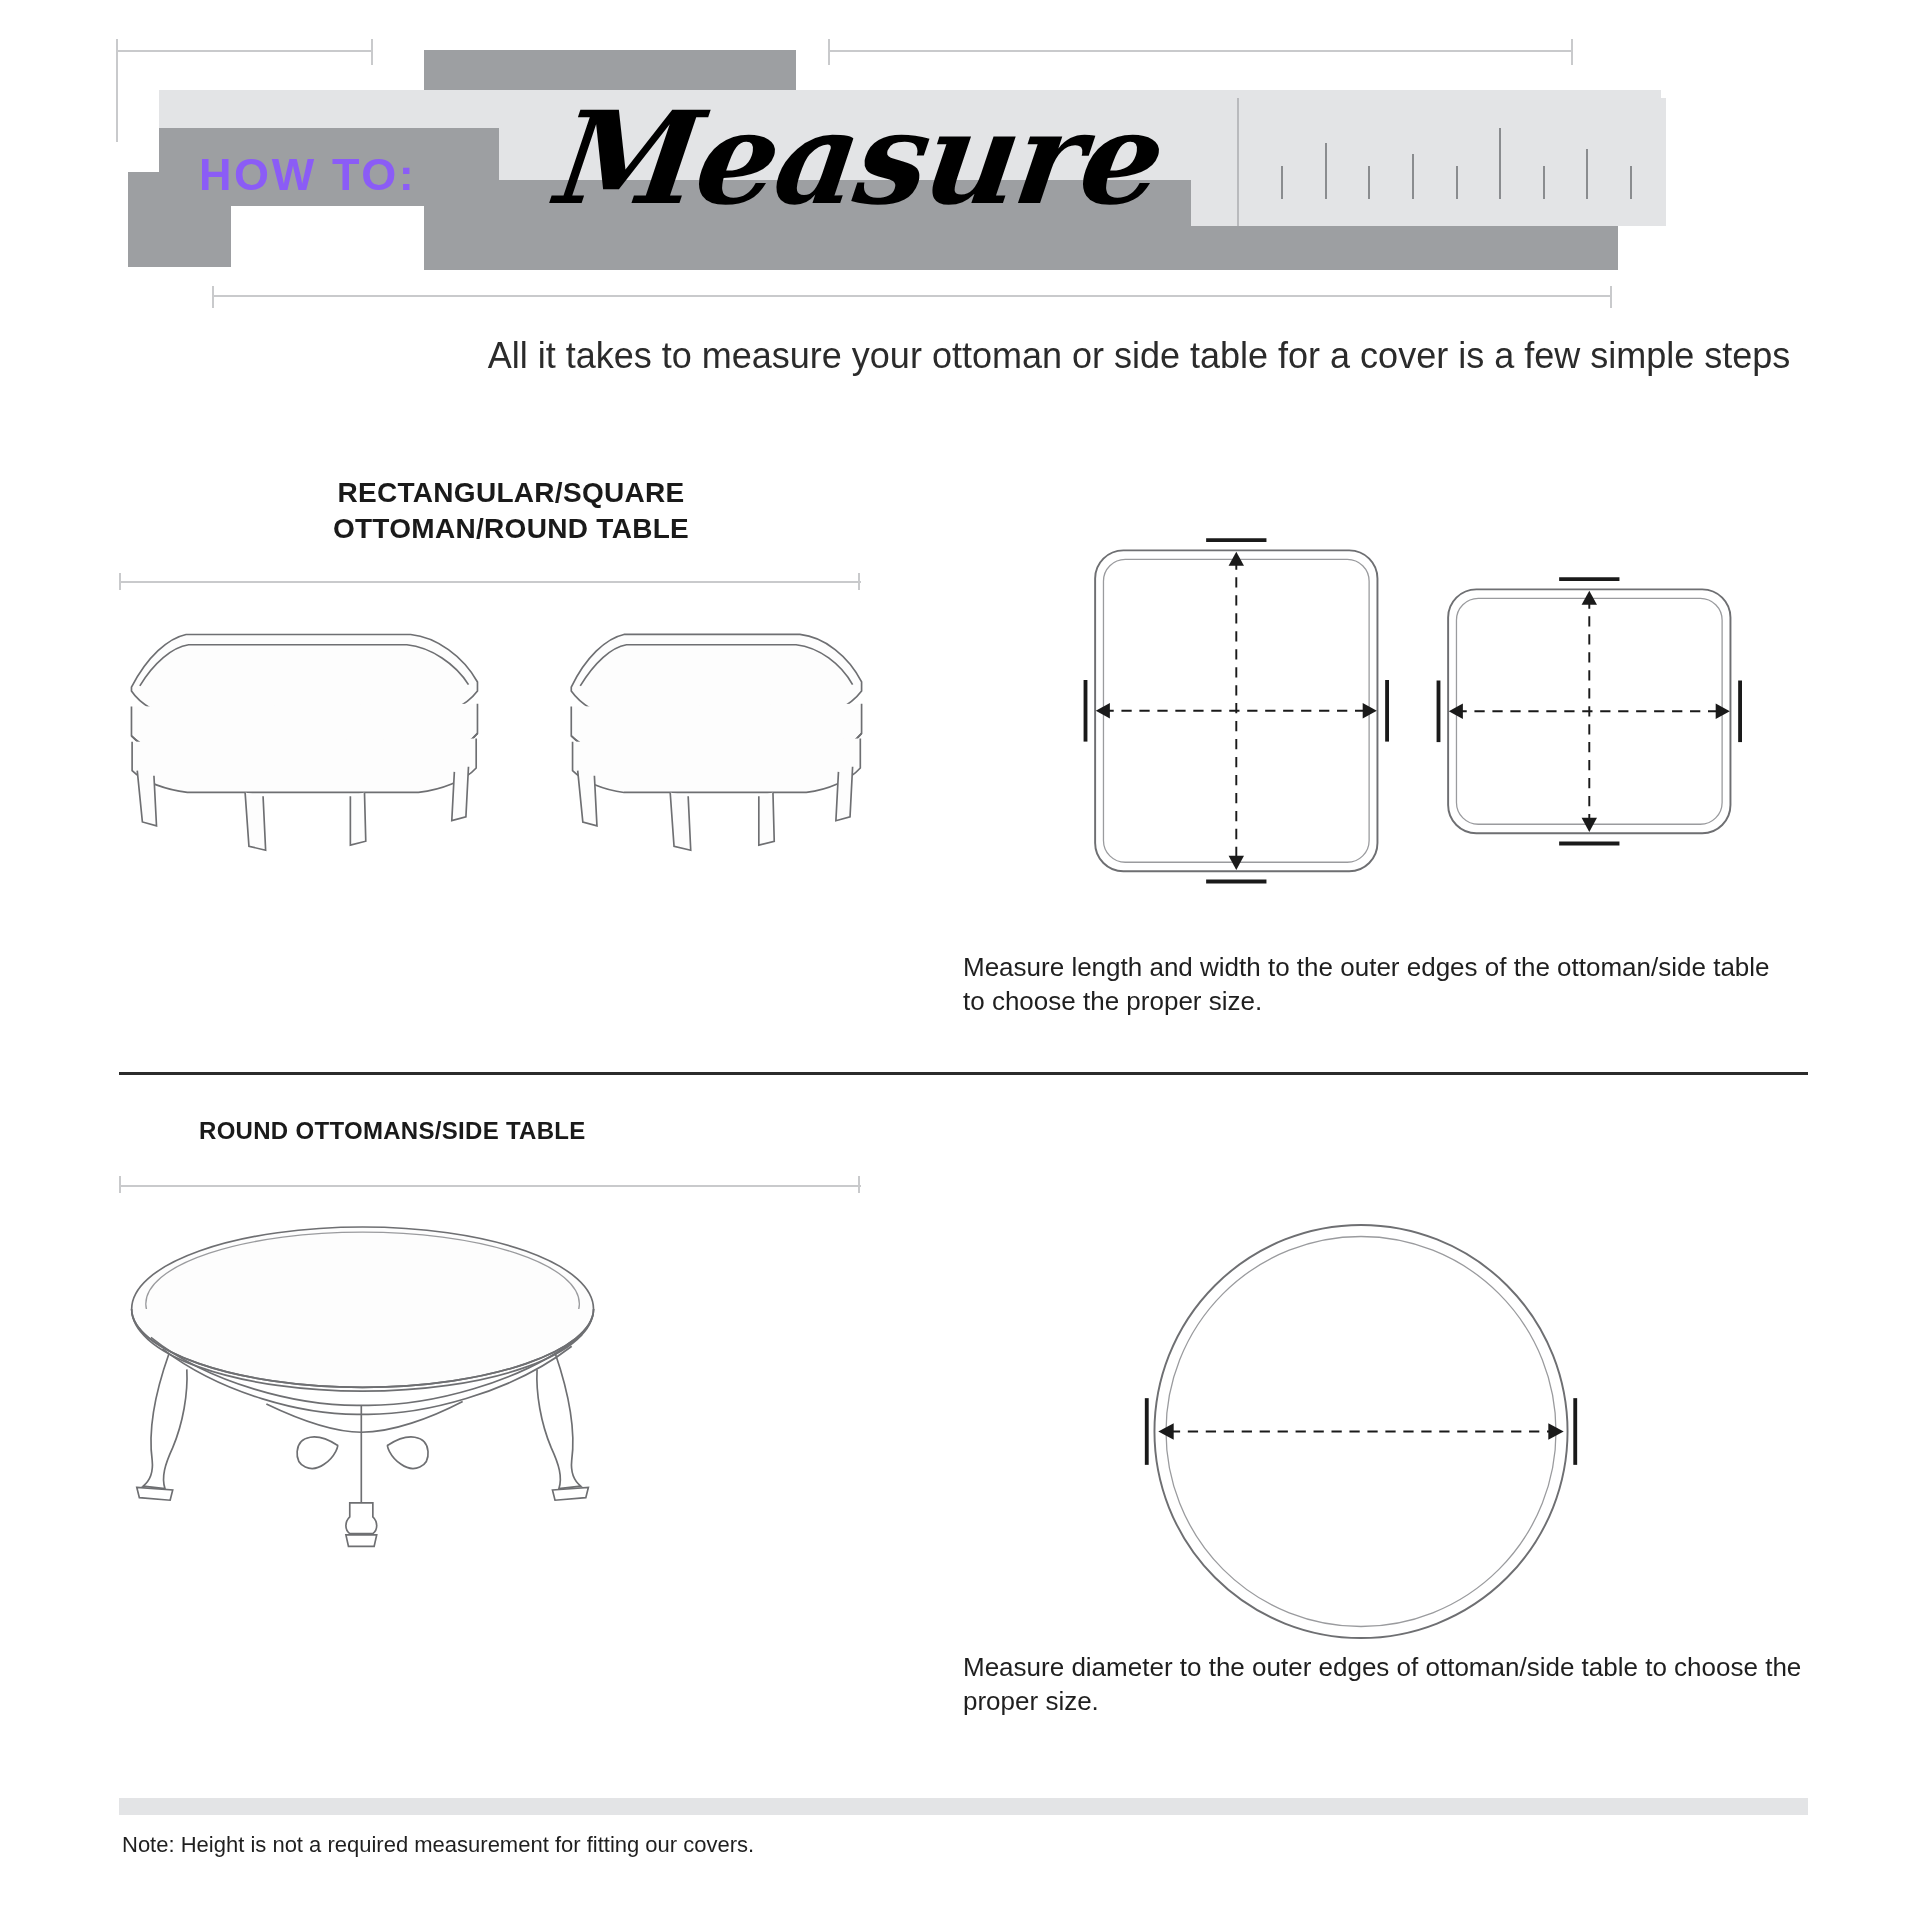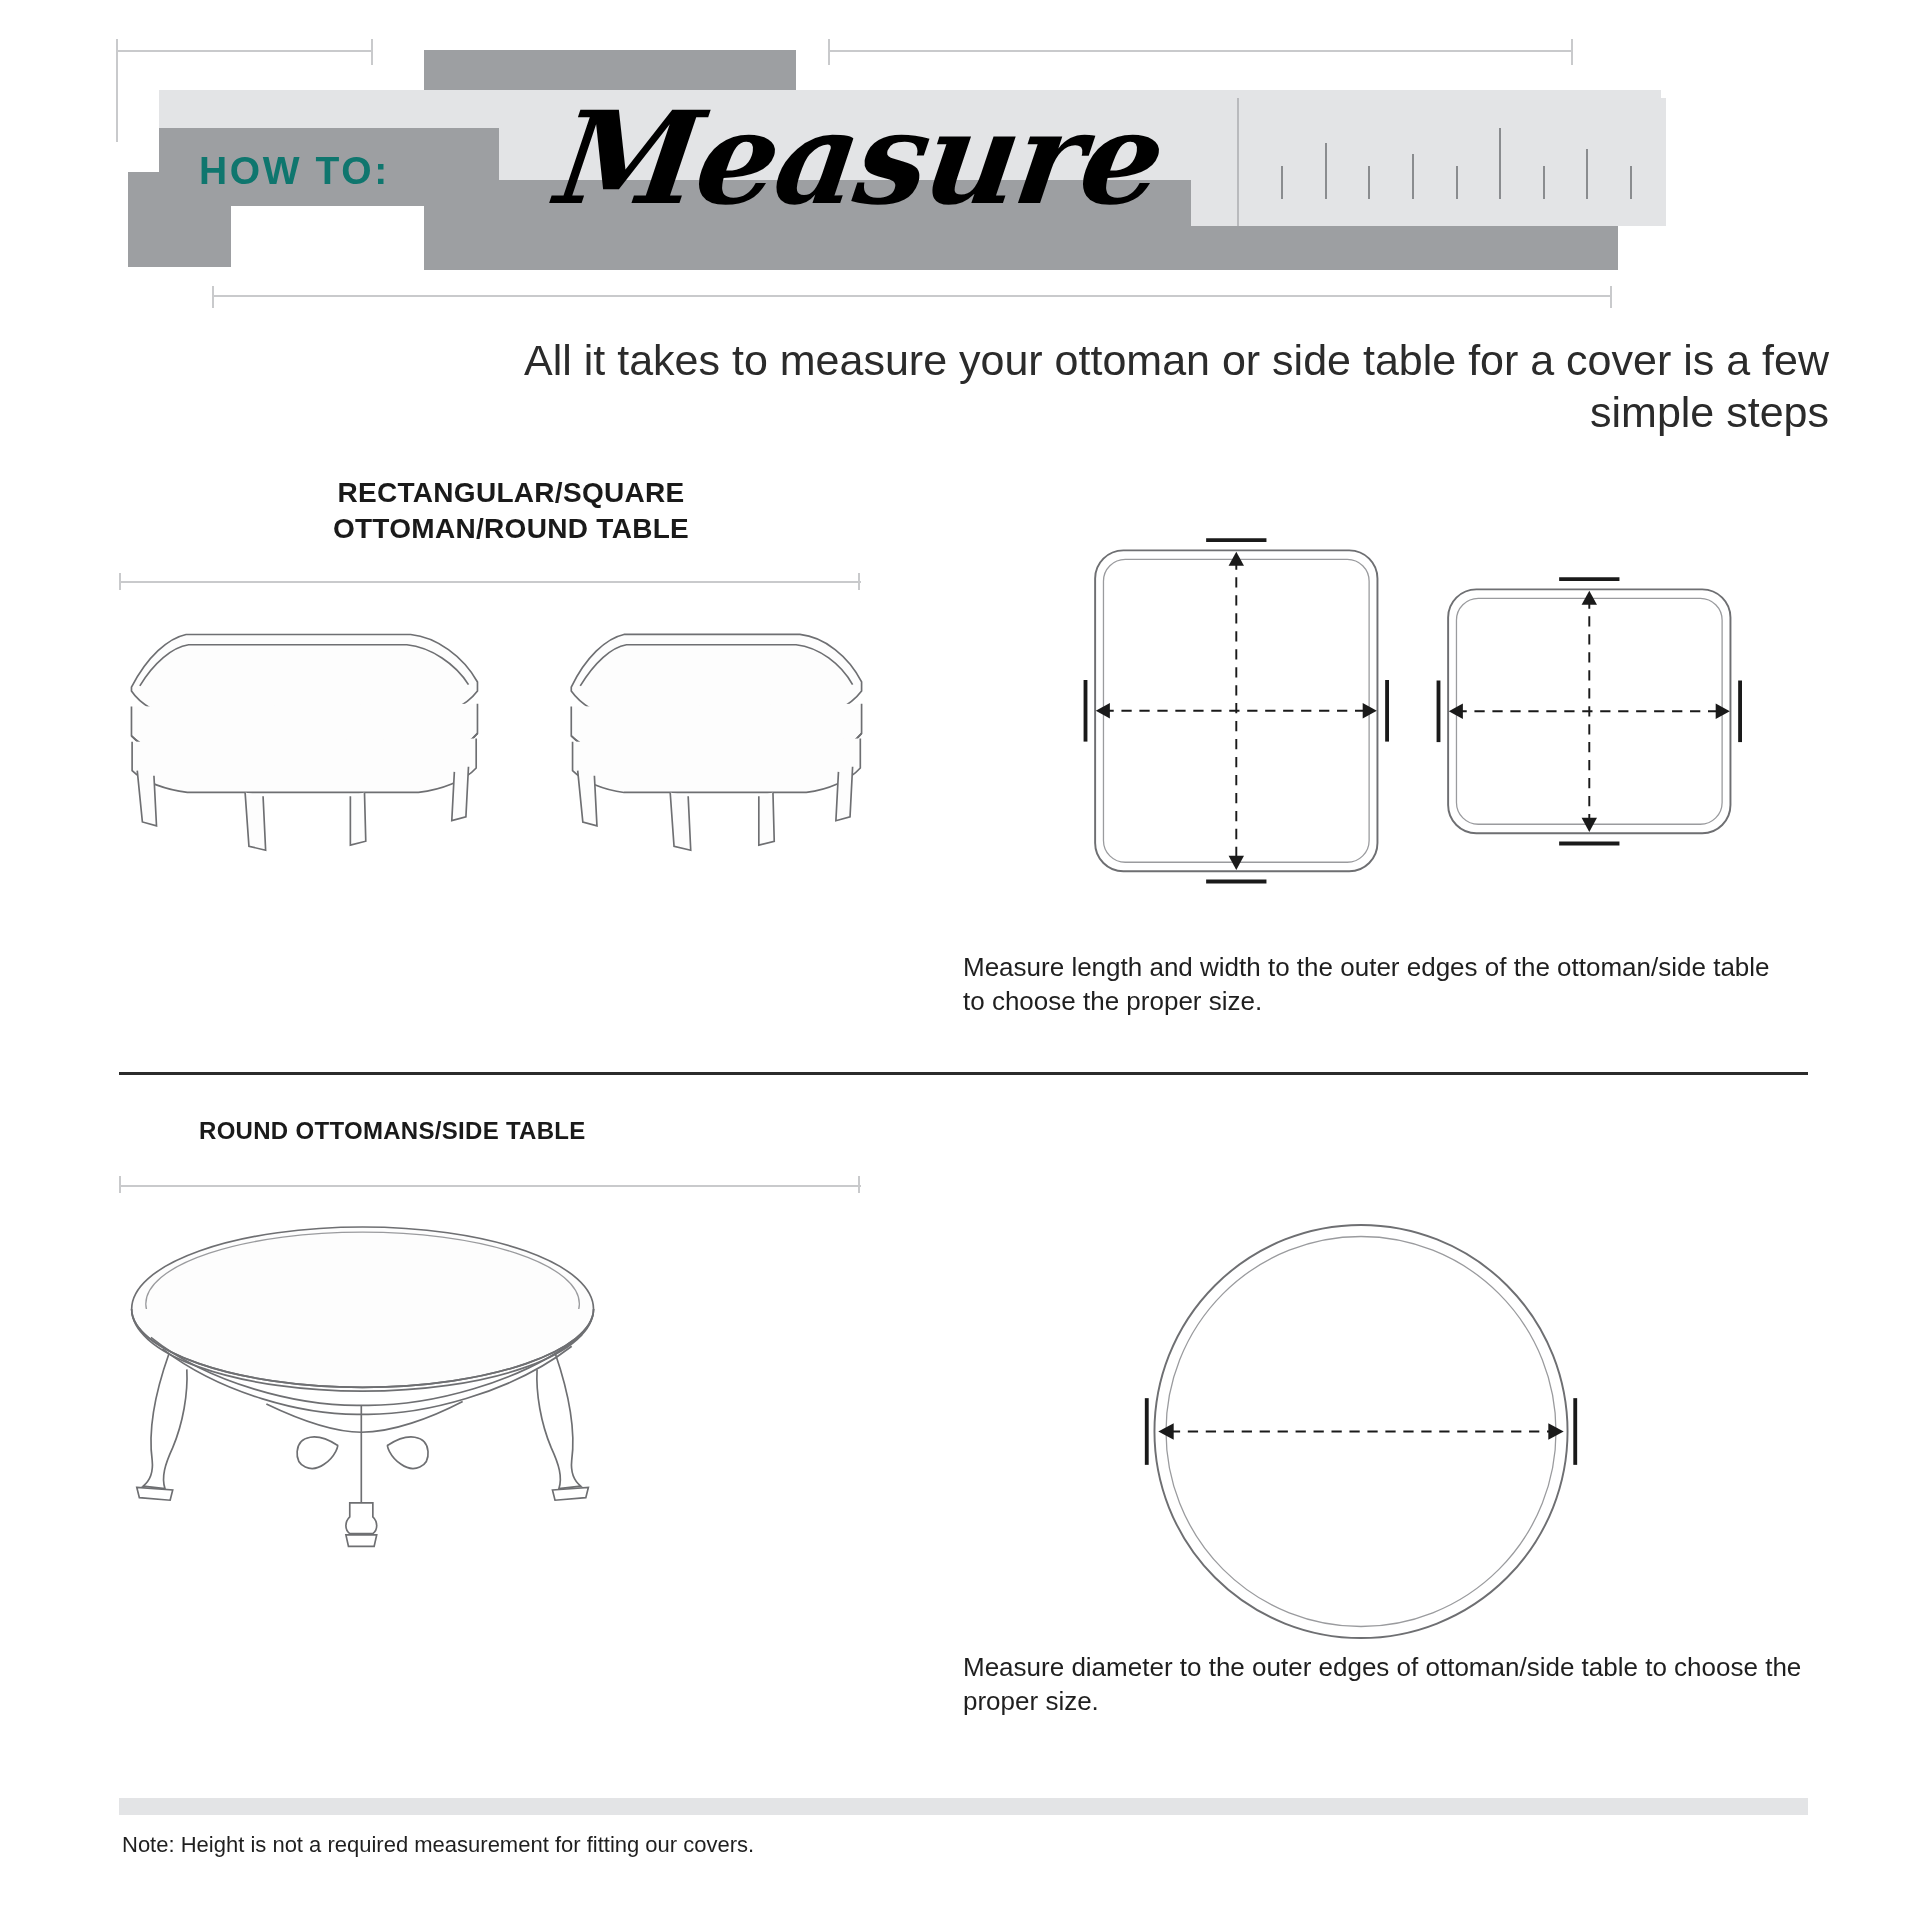--- a/index.html
+++ b/index.html
@@ -56,10 +56,10 @@
   .hdr-howto-text {
     position: absolute;
     left: 199px; top: 149px;
-    font-size: 39px;
+    font-size: 45px;
     font-weight: bold;
     letter-spacing: 2.6px;
-    color: #0f766e;
+    color: #8b5cf6;
   }
   .hdr-script {
     position: absolute;

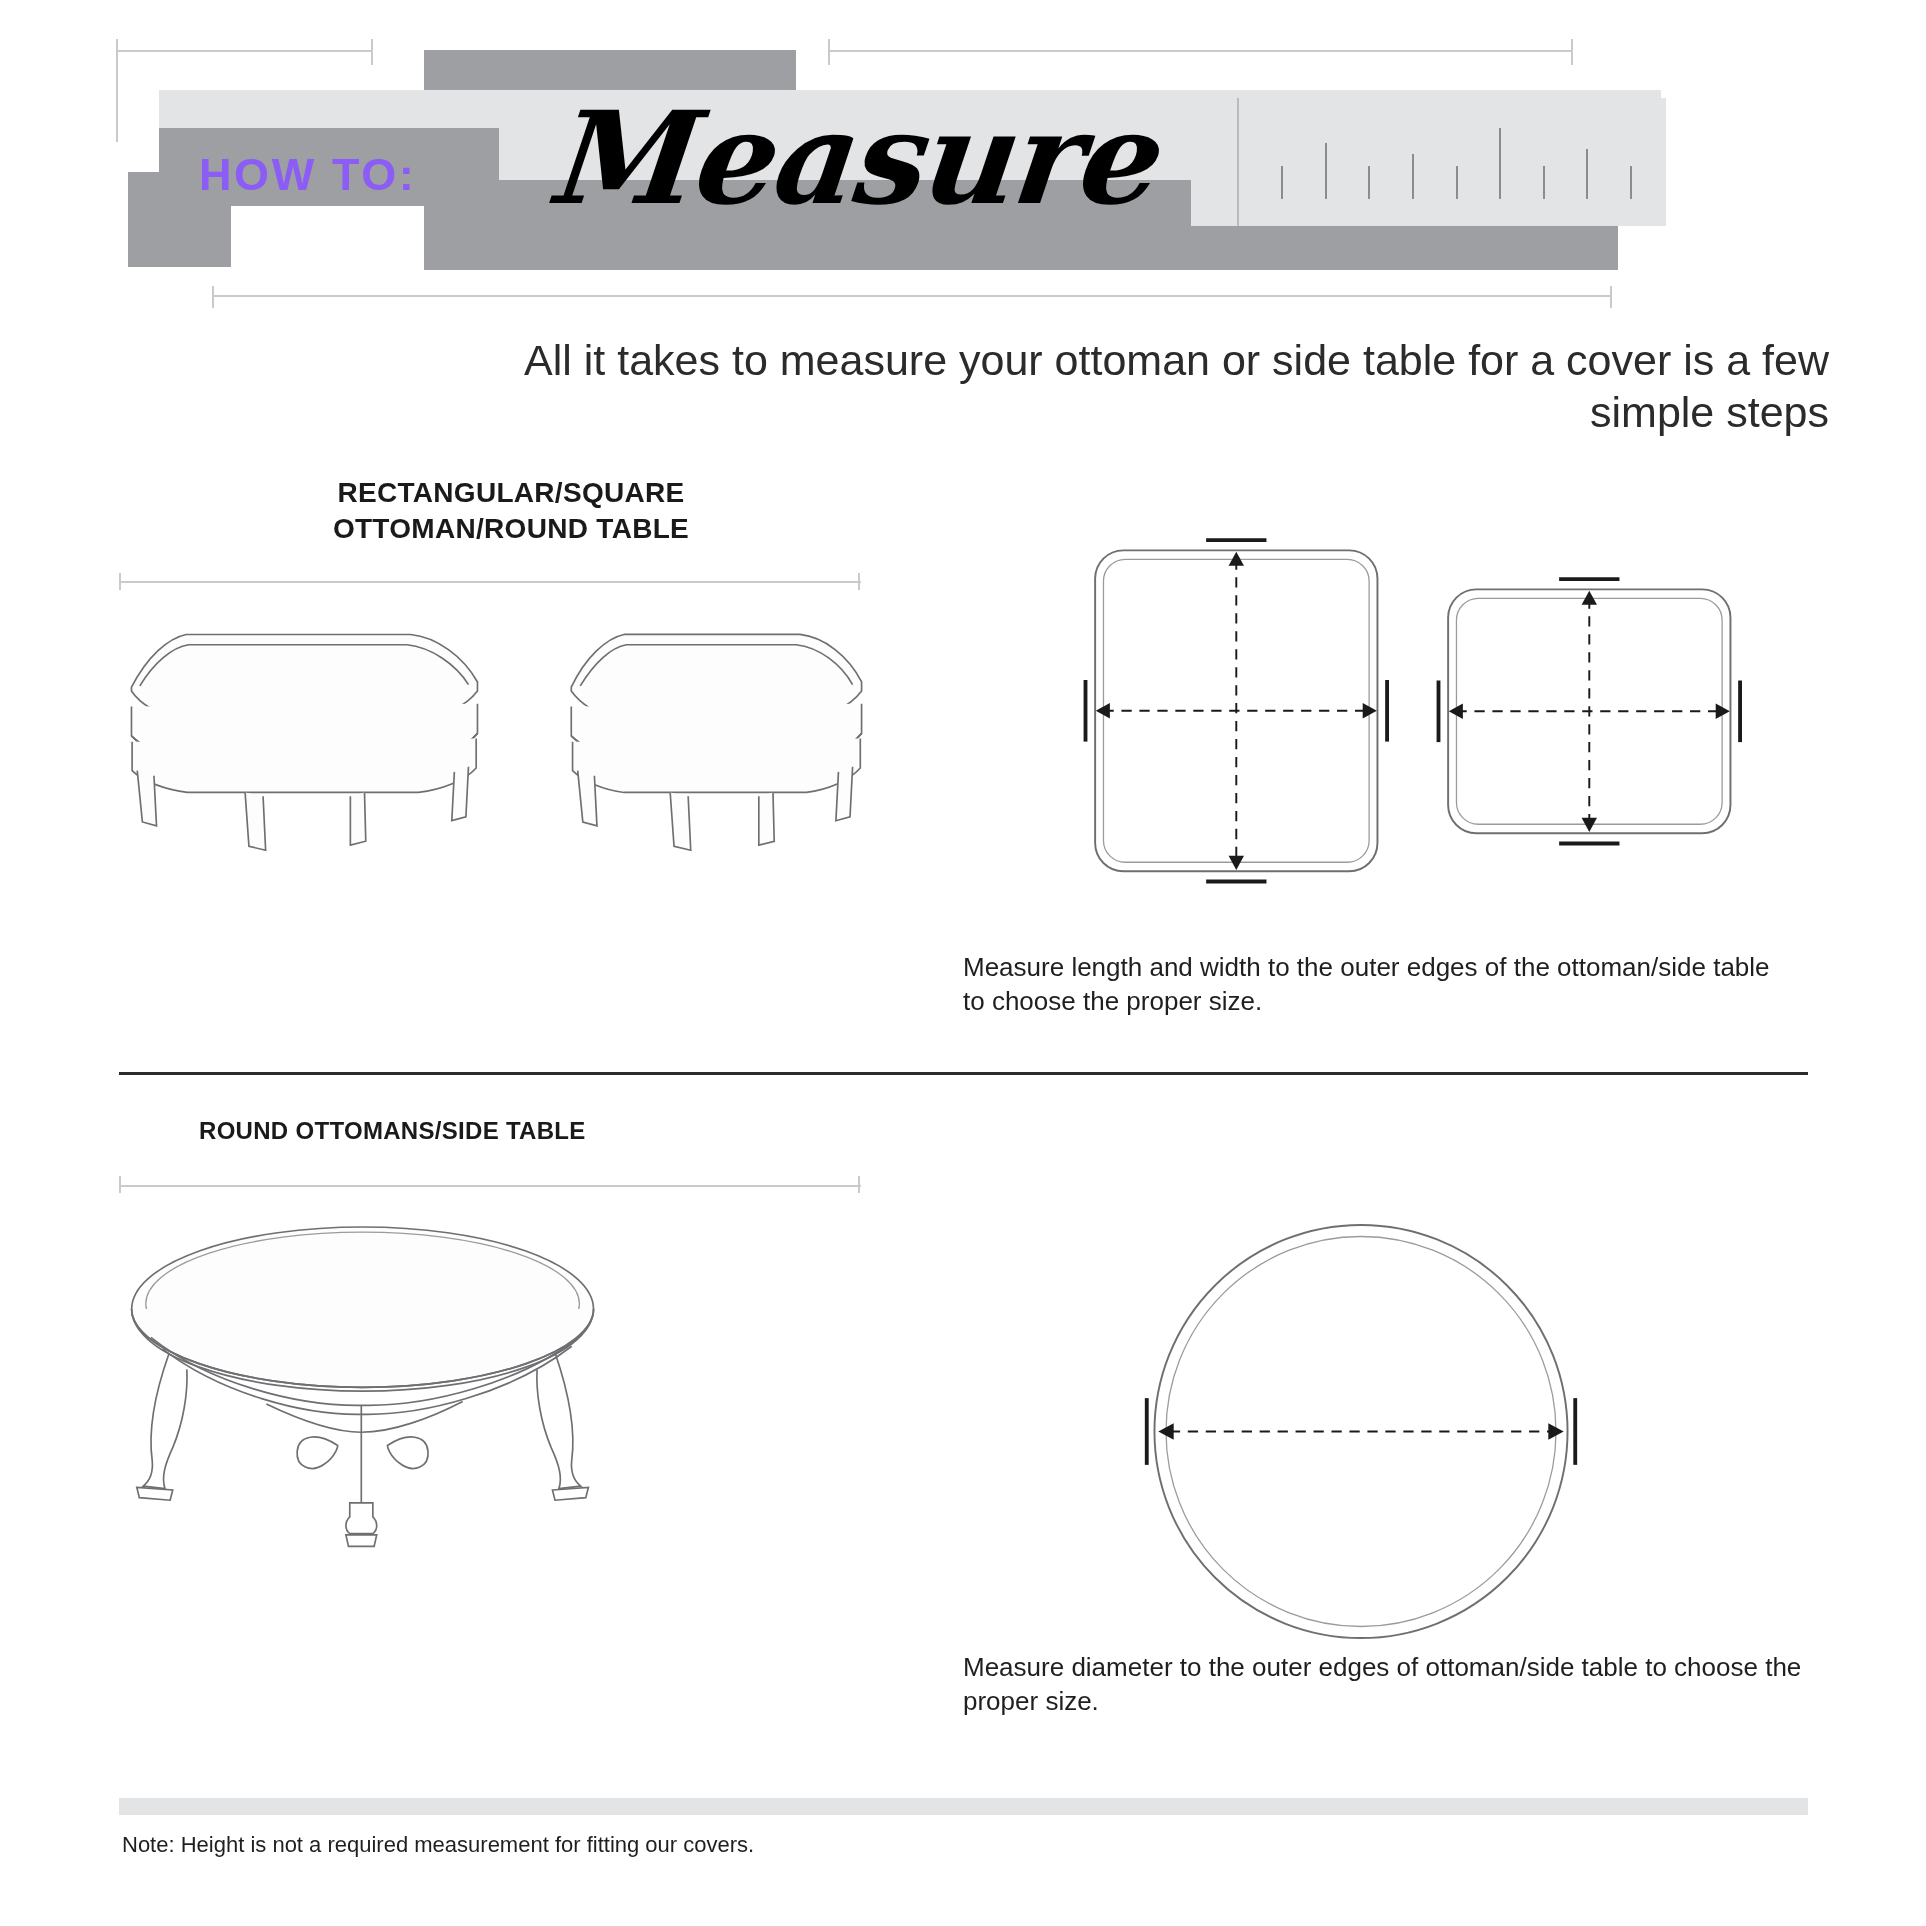--- a/index.html
+++ b/index.html
@@ -106,8 +106,8 @@
     position: absolute;
     left: 449px; top: 334px;
     width: 1380px;
-    text-align: right;
-    font-size: 43px;
+    text-align: center;
+    font-size: 36px;
     line-height: 1.22;
     color: #2b2b2b;
   }

